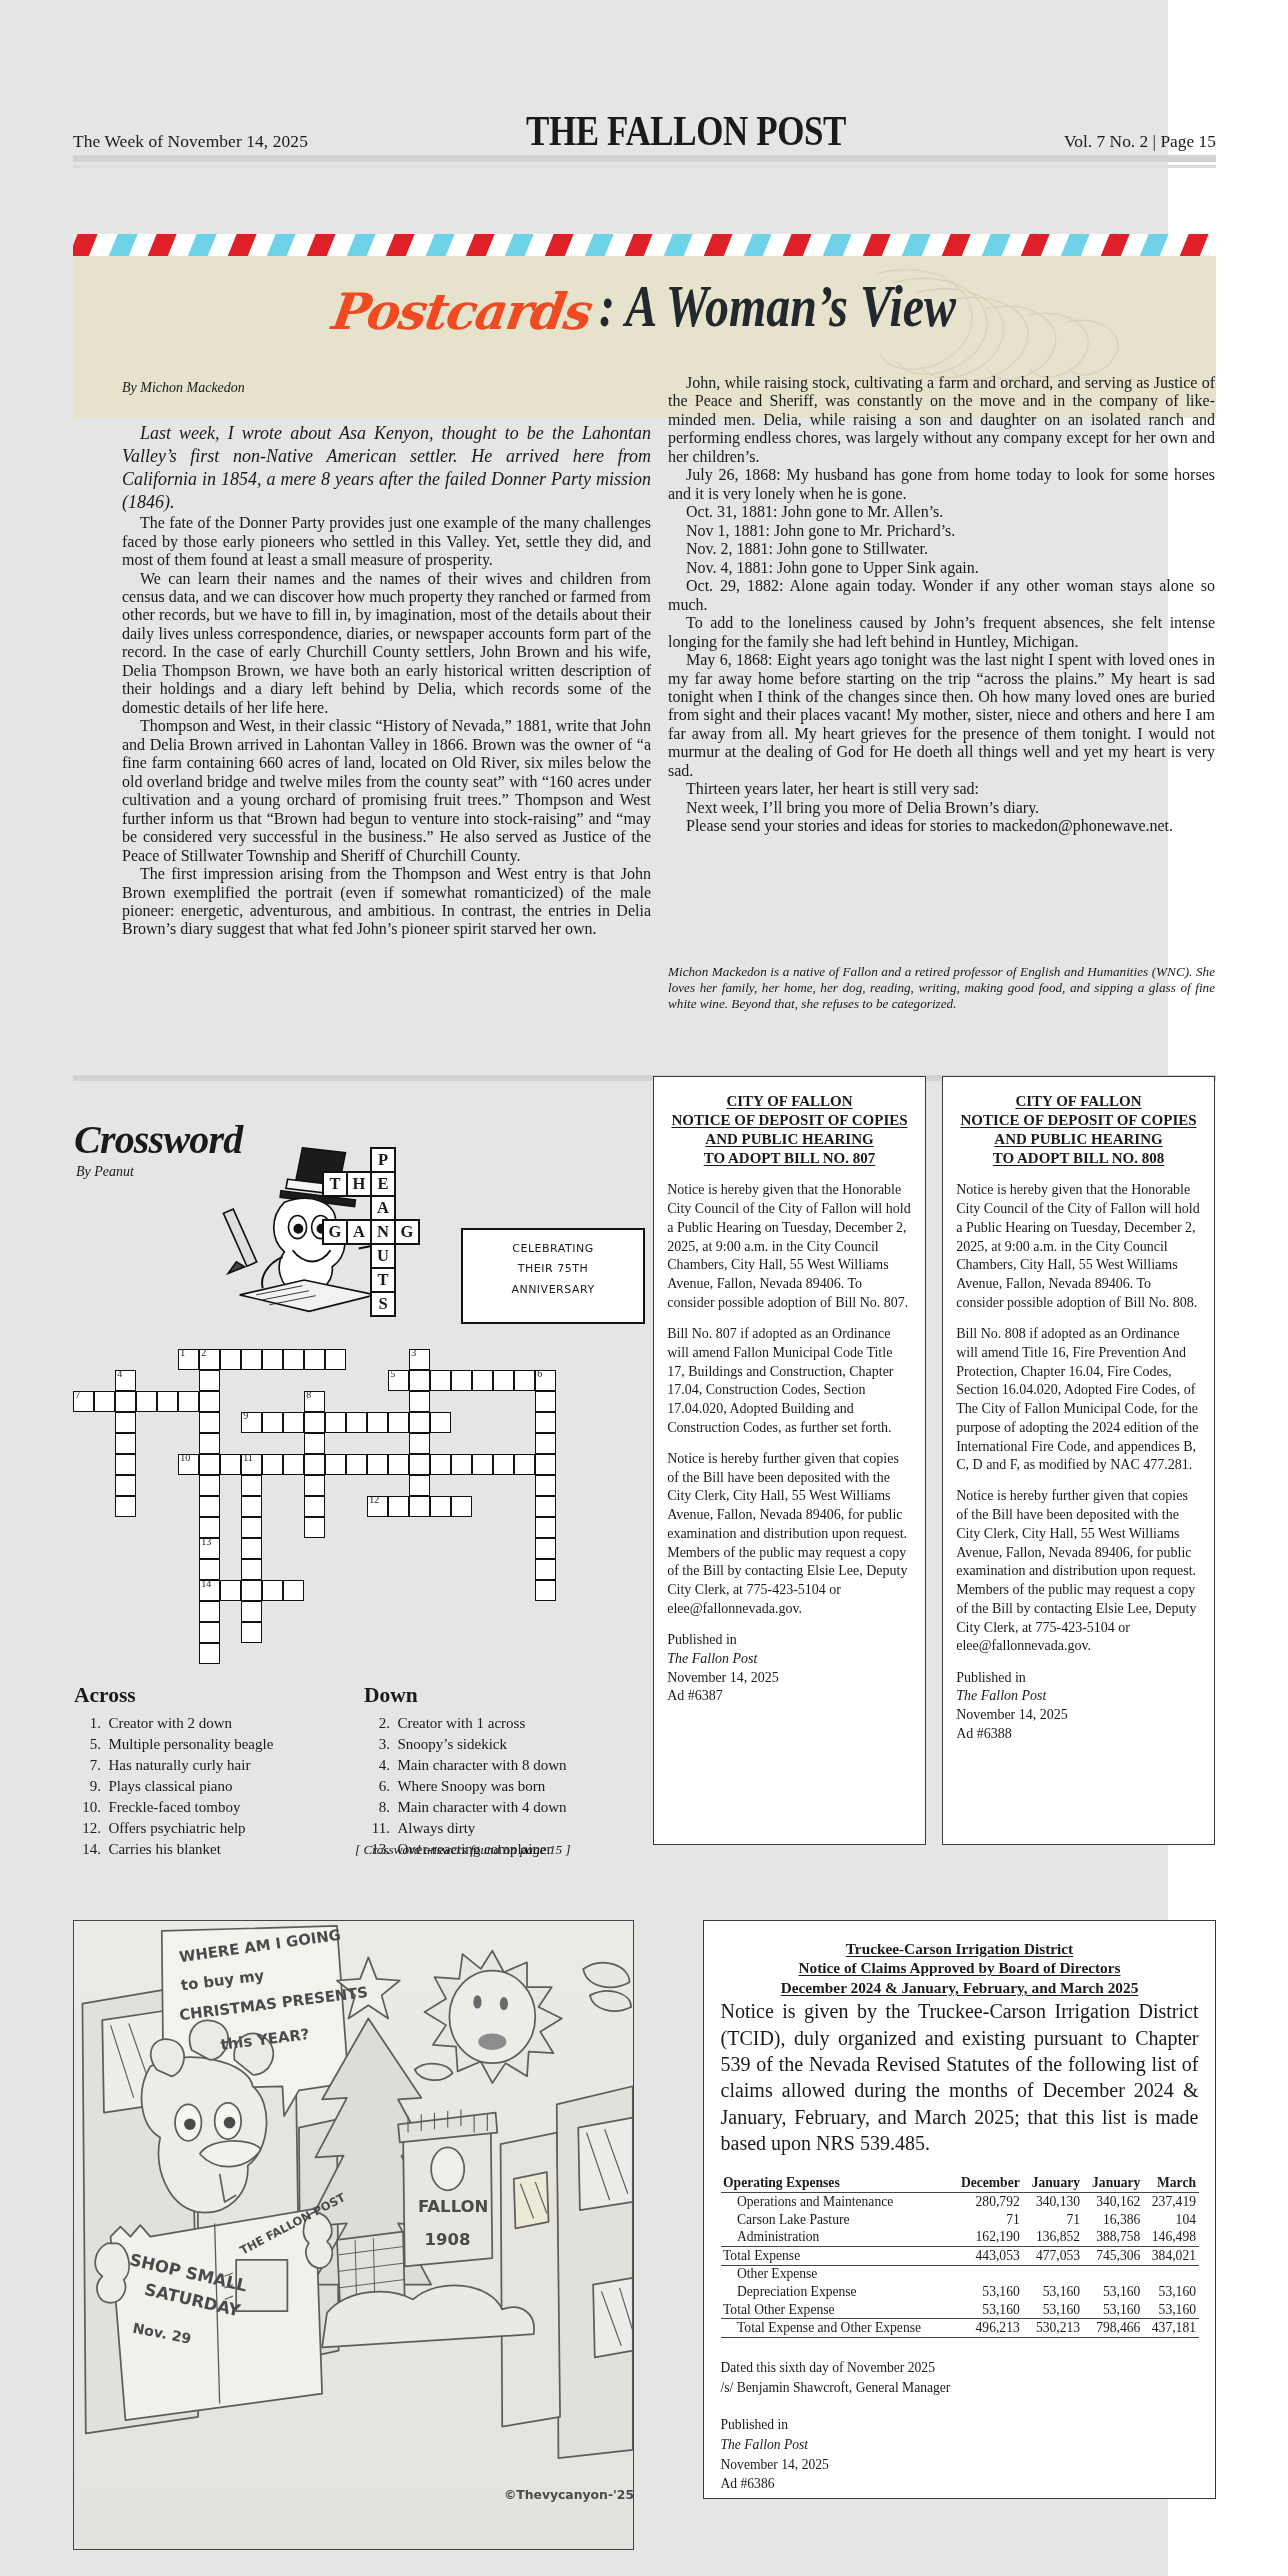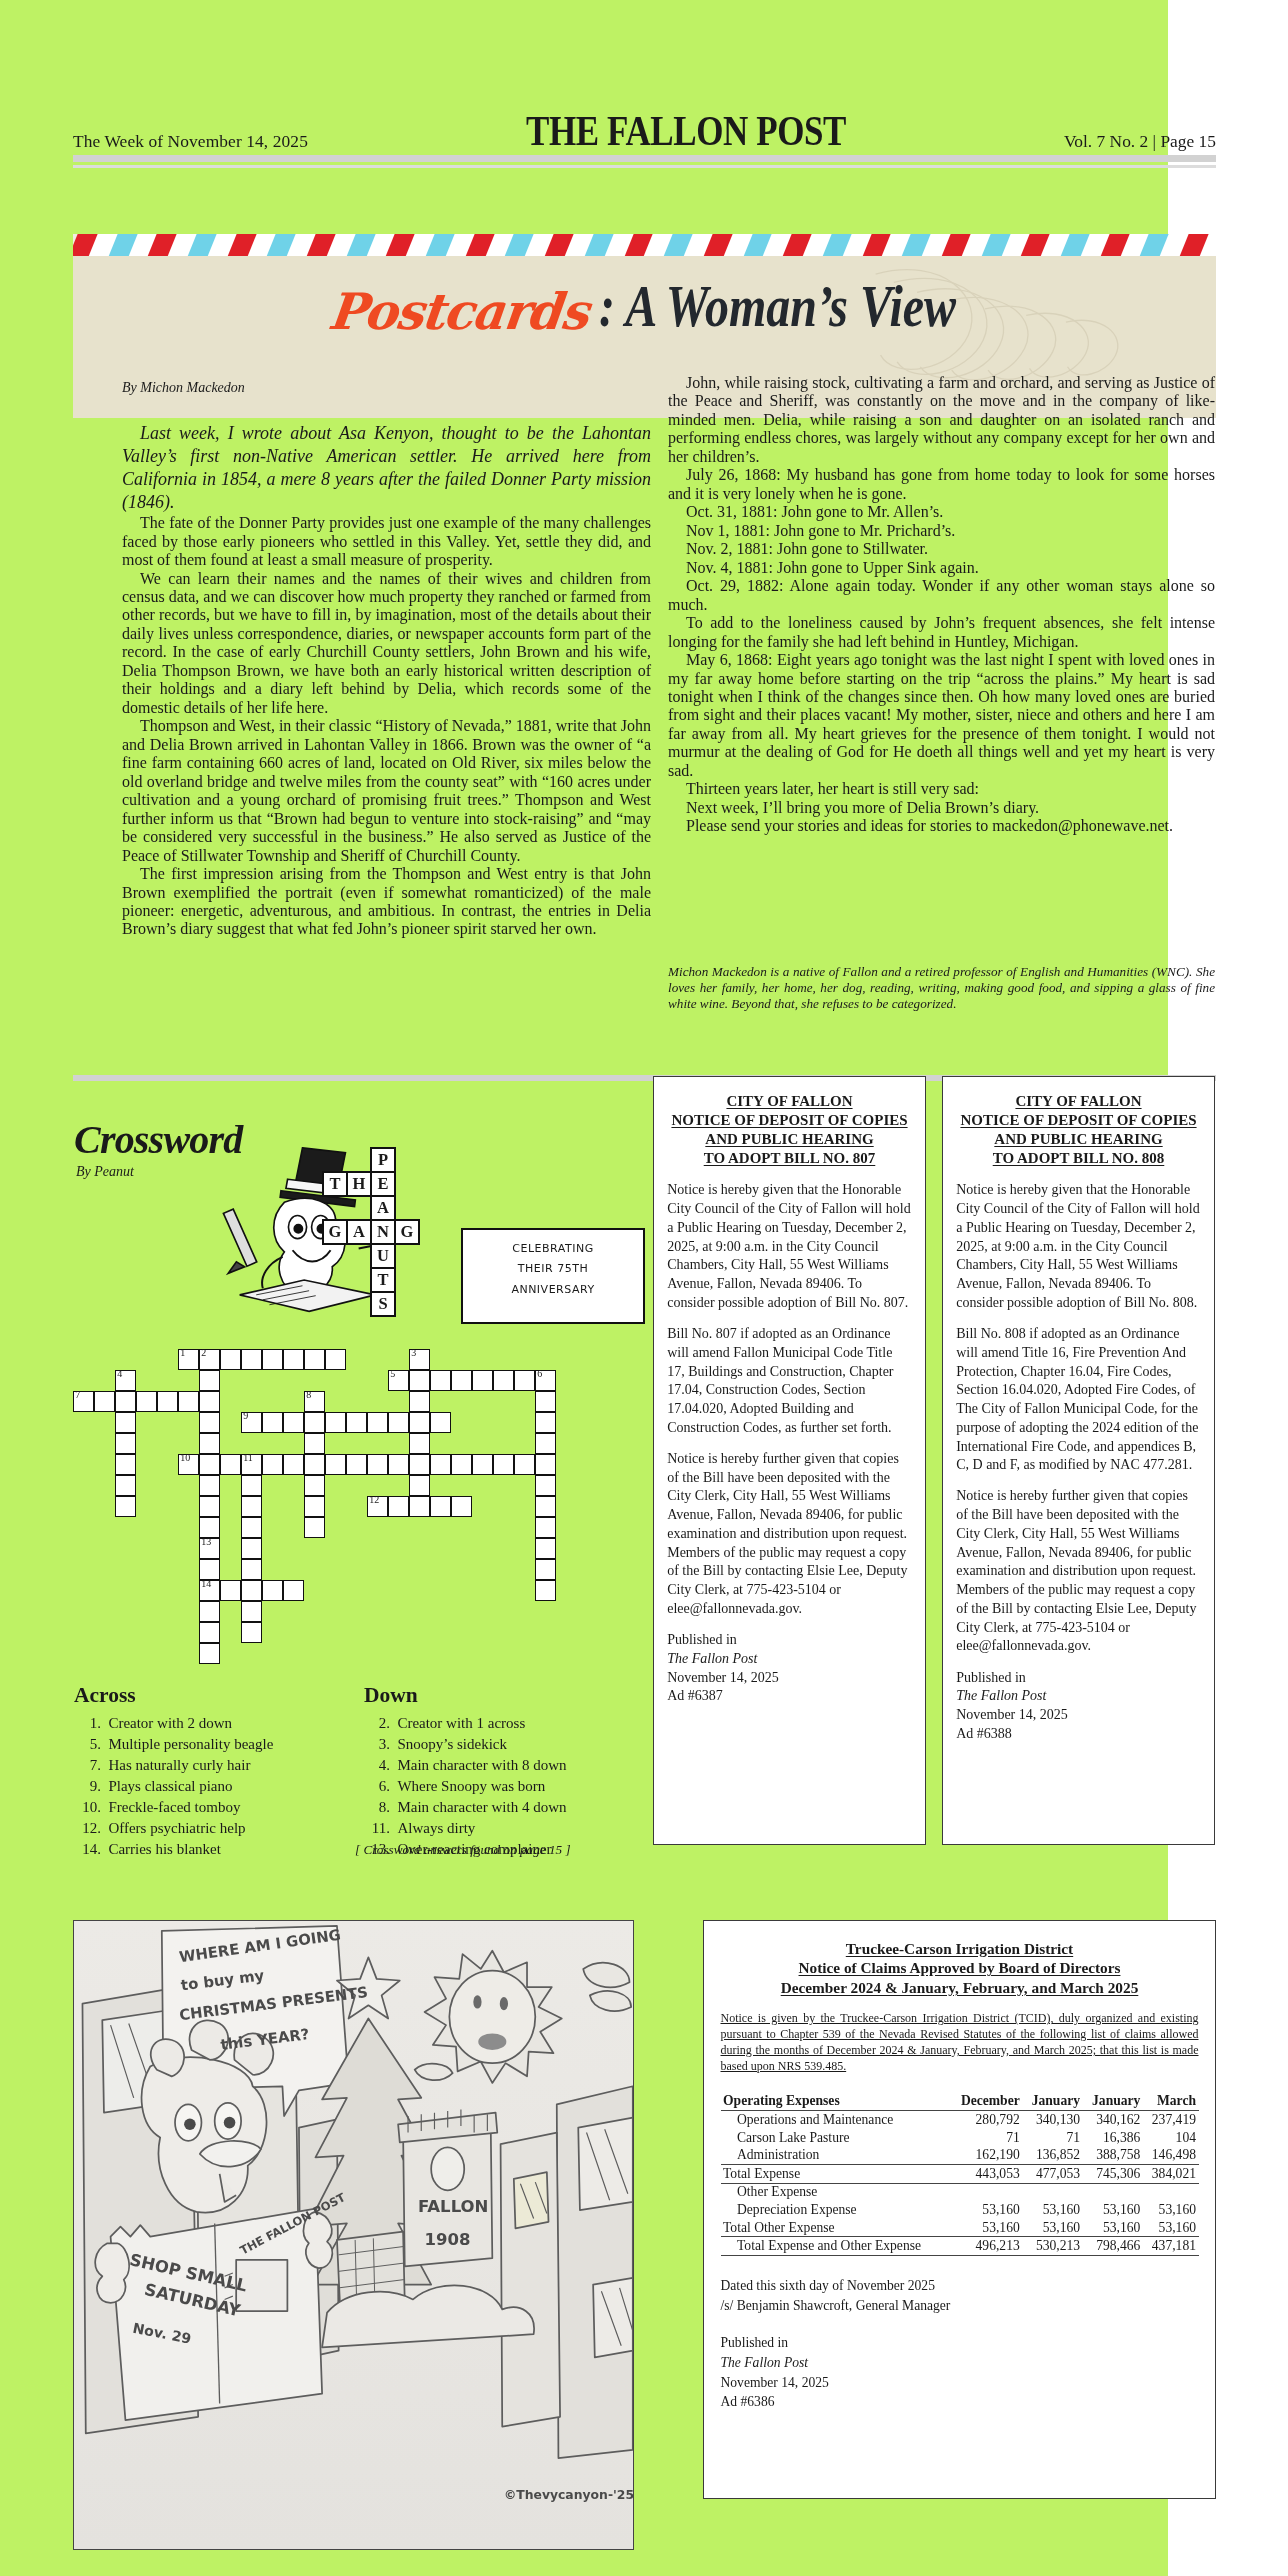--- a/index.html
+++ b/index.html
@@ -4,7 +4,7 @@
 <style>
   html,body{margin:0;padding:0;background:#ffffff;}
   body{width:1288px;height:2576px;font-family:"Liberation Serif",serif;color:#1a1a1a;}
-  .page{position:relative;width:1168px;height:2576px;background:#bef264;}
+  .page{position:relative;width:1168px;height:2576px;background:#e5e5e5;}
 
   
   .masthead{position:absolute;left:73px;top:116px;width:1143px;display:flex;align-items:baseline;justify-content:space-between;}

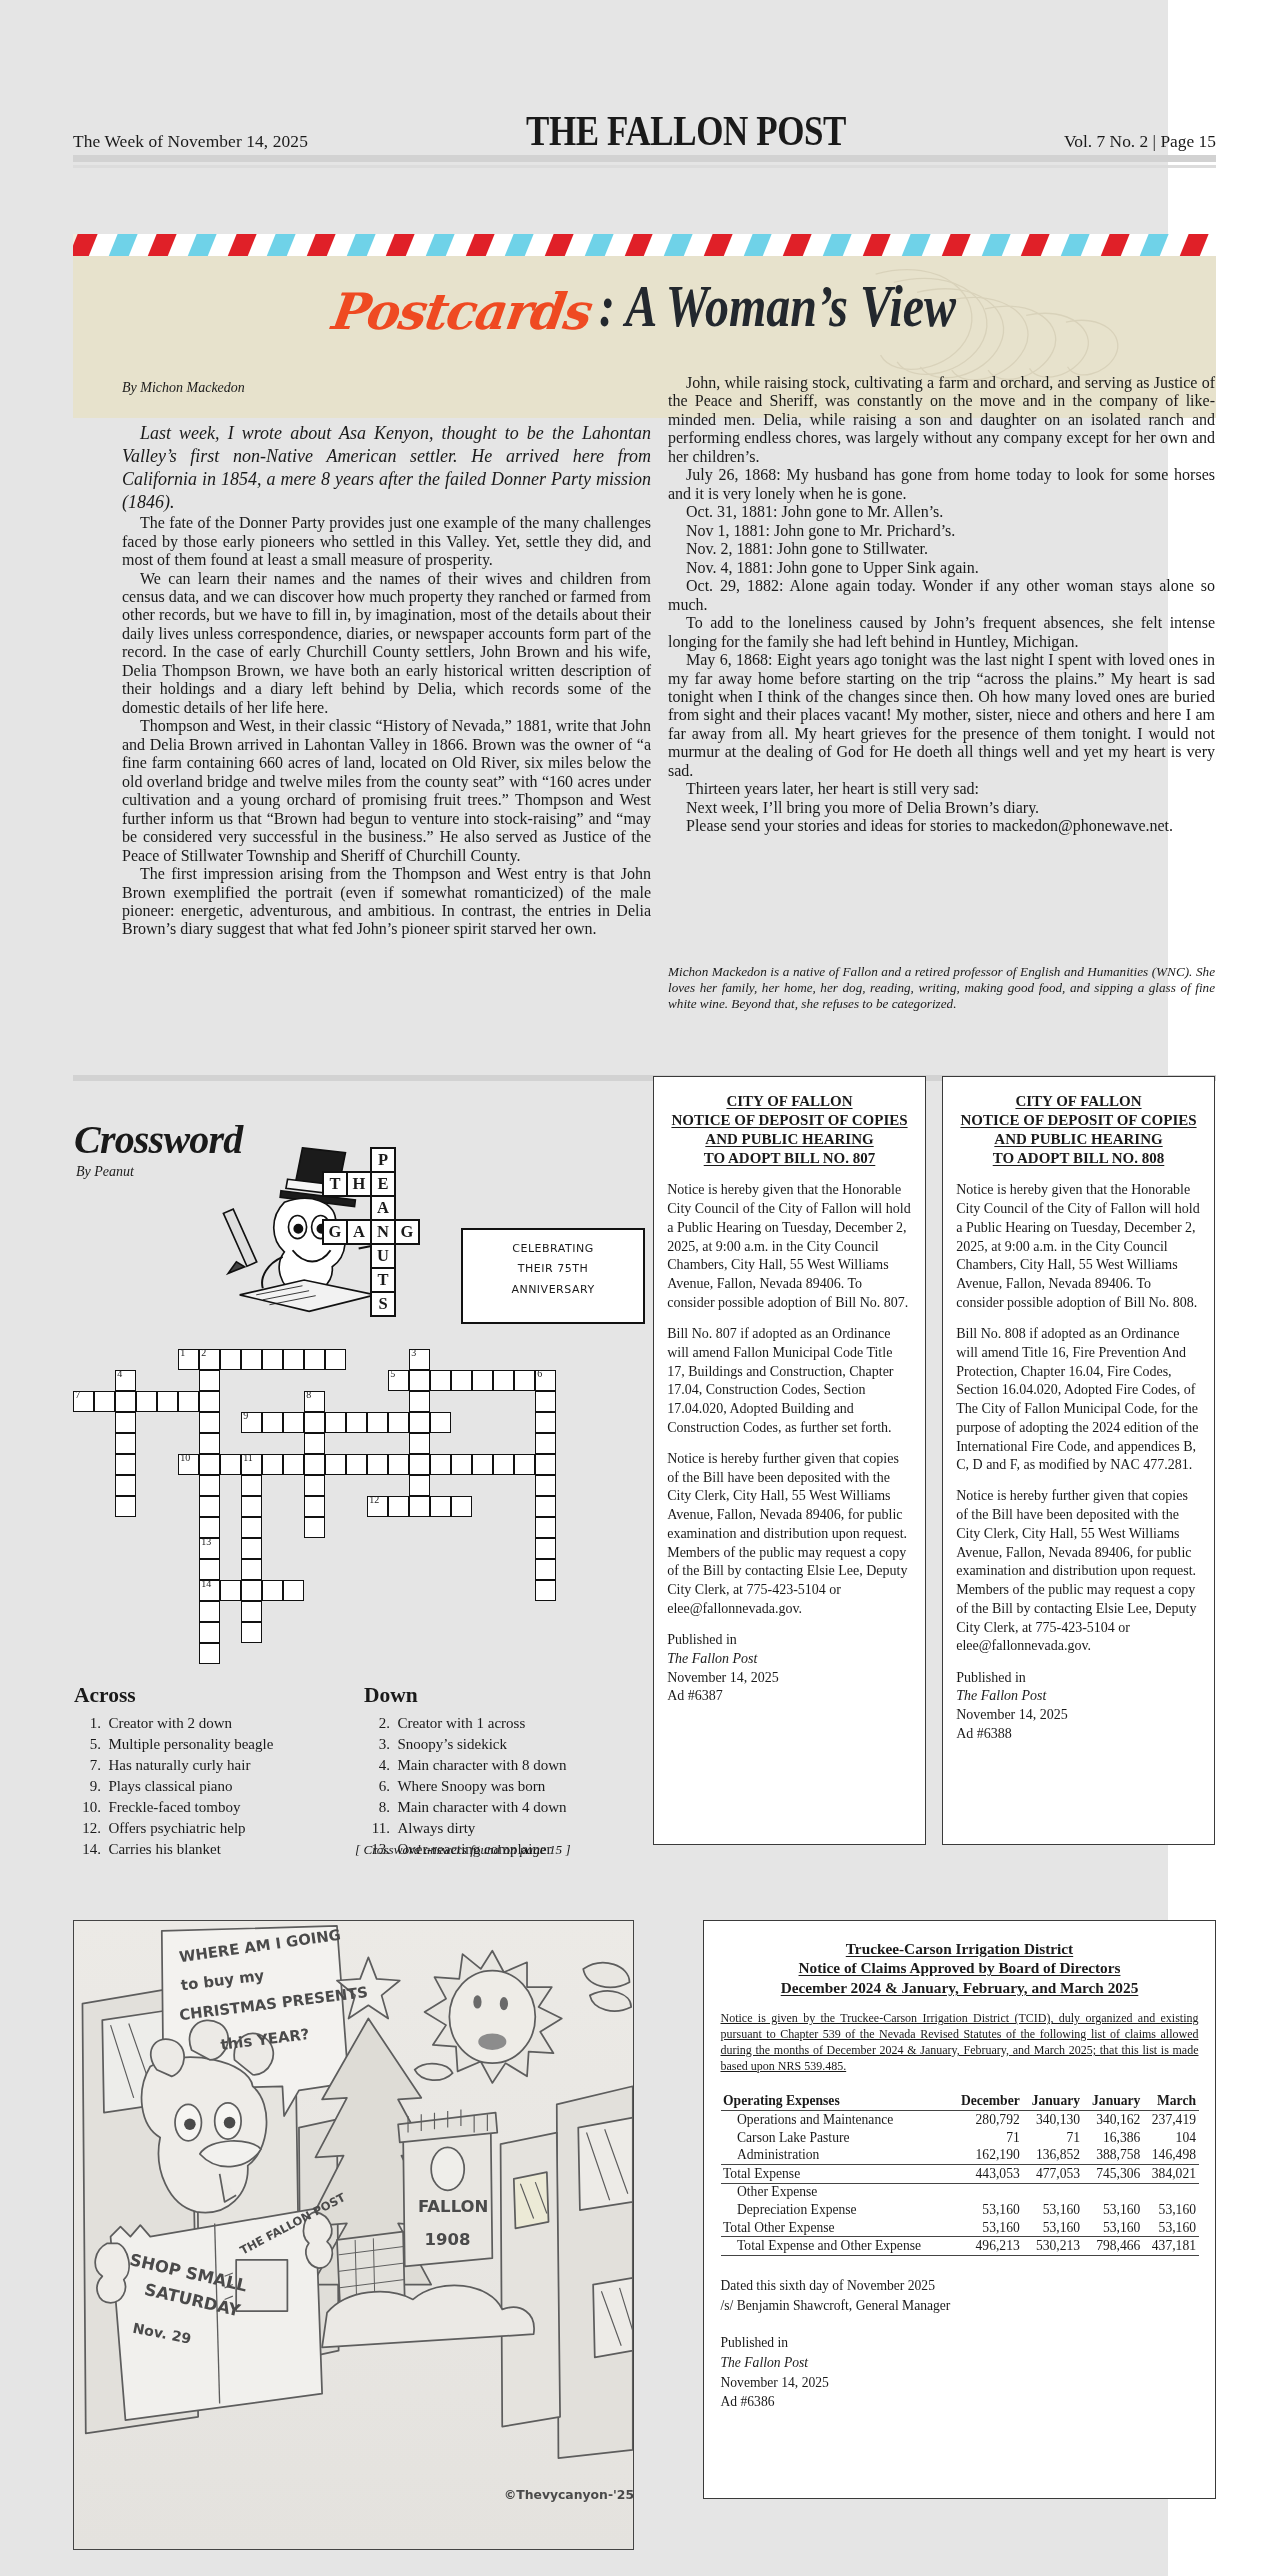--- a/index.html
+++ b/index.html
@@ -78,7 +78,7 @@
   
   #tcid{left:703px;top:1920px;width:513px;height:579px;padding:18px 16.5px 8.3px 16.5px;}
   #tcid .n-title{font-size:15.3px;}
-  .tc-intro{font-size:12px;line-height:1.32;margin-top:14px;text-align:justify;text-decoration:underline;}
+  .tc-intro{font-size:20px;line-height:1.32;margin-top:1px;text-align:justify;}
   table.fin{width:100%;border-collapse:collapse;margin-top:18px;font-size:13.6px;}
   table.fin th{font-weight:bold;text-align:right;padding:0.8px 2.5px;}
   table.fin th.lbl{text-align:left;}

